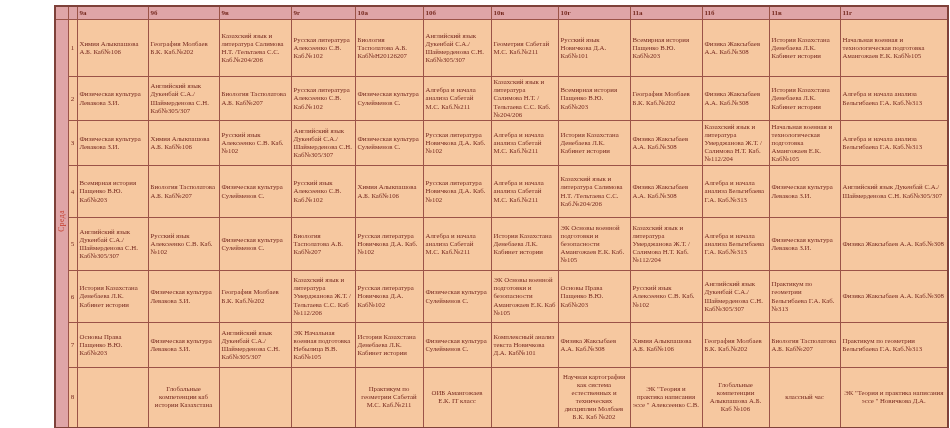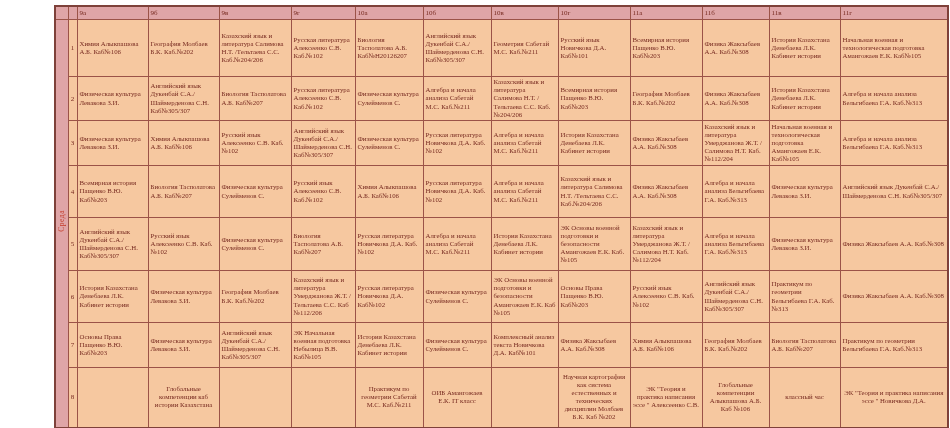--- a/index.html
+++ b/index.html
@@ -24,7 +24,7 @@
   .timetable thead th{
     background:var(--header-bg,#dfa5a7);
     color:var(--text,#772a20);
-    font-weight:normal;
+    font-weight:bold;
     font-size:7px;
     text-align:left;
     padding:0 0 0 2px;

